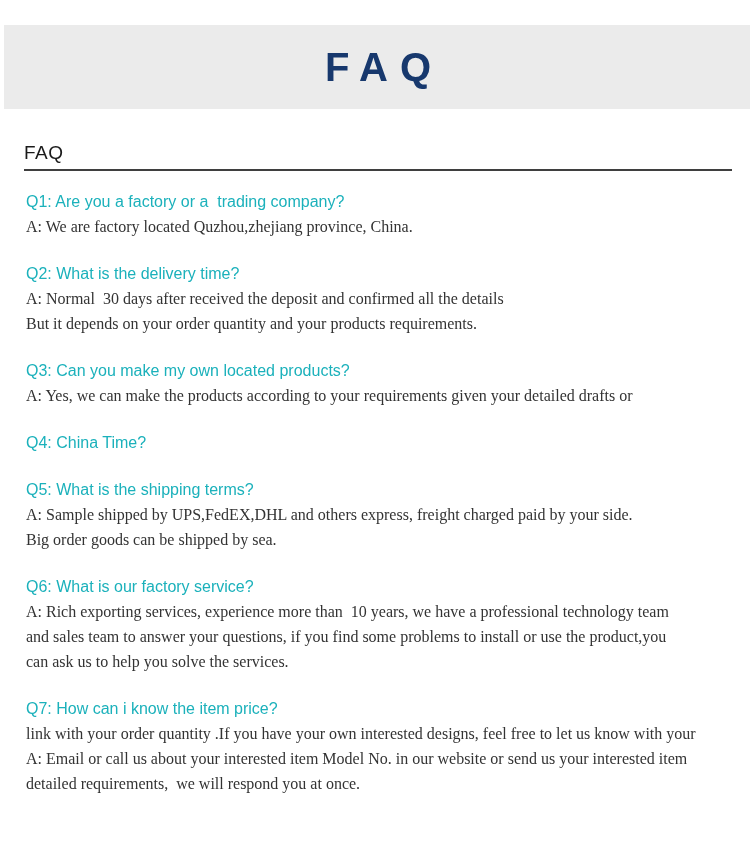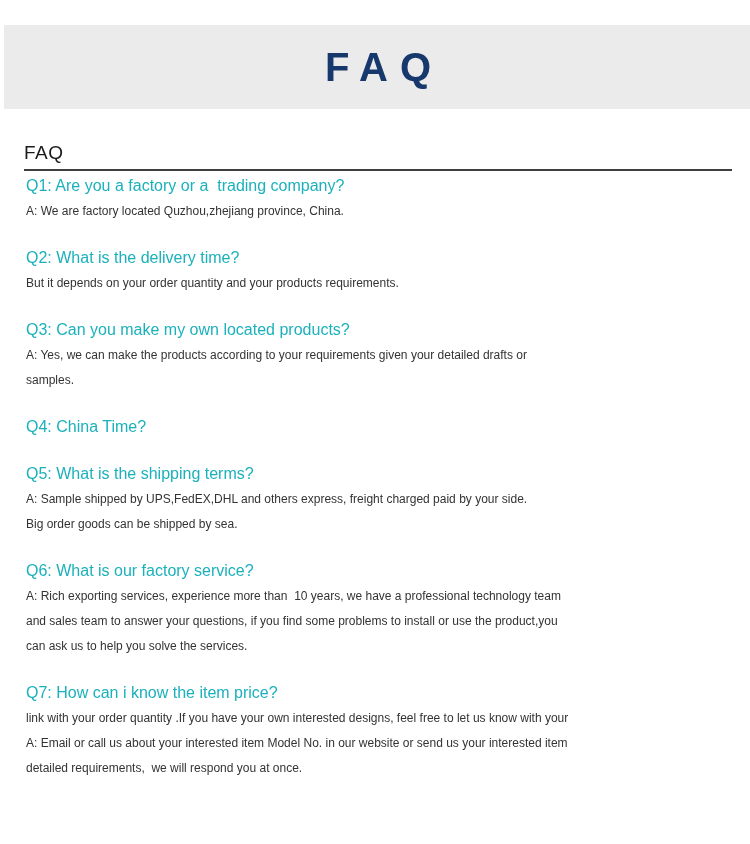--- a/index.html
+++ b/index.html
@@ -47,7 +47,7 @@
     letter-spacing: 0.5px;
   }
   .faq-list {
-    padding-top: 1px;
+    padding-top: 17px;
   }
   .faq-item {
     margin-bottom: 23px;

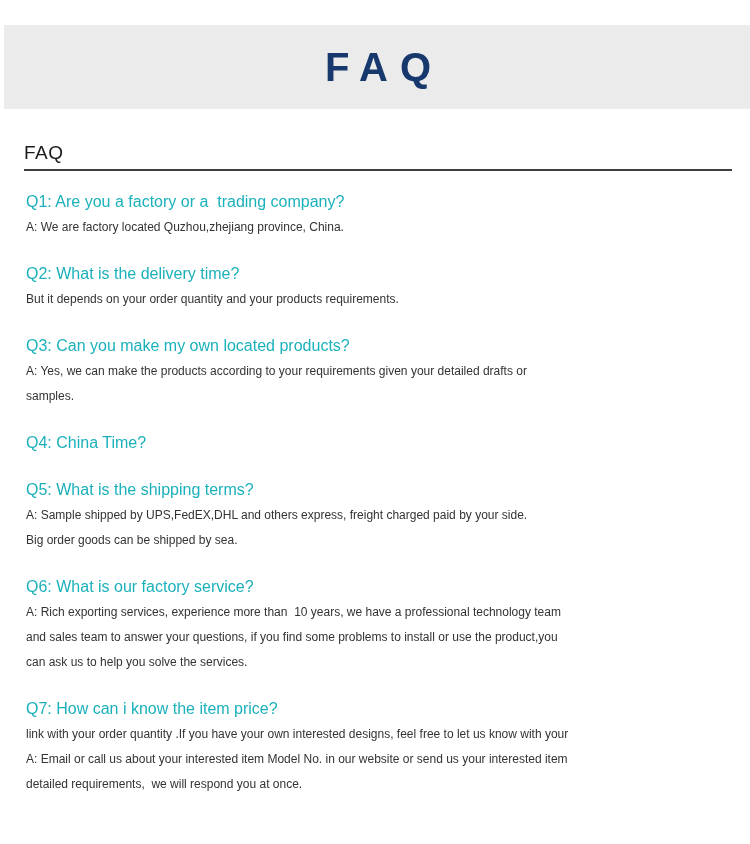--- a/index.html
+++ b/index.html
@@ -60,9 +60,10 @@
   }
   .answer-line {
     color: var(--answer, #333333);
-    font-size: 12px;
+    font-size: 16px;
     line-height: 24px;
     white-space: pre;
+    font-family: Liberation Serif, serif;
   }
 </style>
 </head>

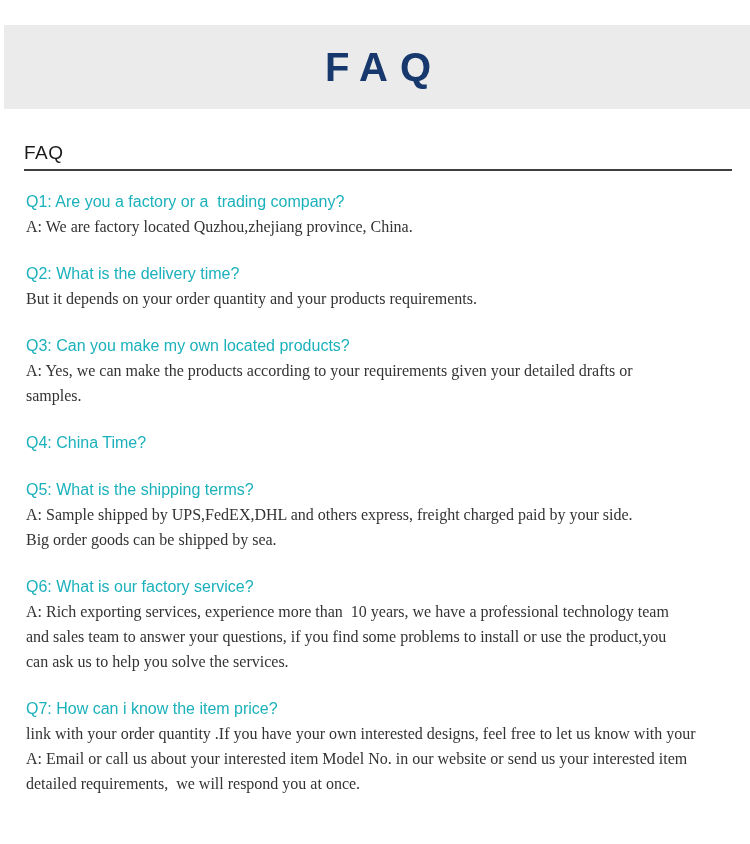--- a/index.html
+++ b/index.html
@@ -90,6 +90,7 @@
 
       <div class="faq-item">
         <div class="question">Q2: What is the delivery time?</div>
+        <div class="answer-line">A: Normal  30 days after received the deposit and confirmed all the details</div>
         <div class="answer-line">But it depends on your order quantity and your products requirements.</div>
       </div>
 

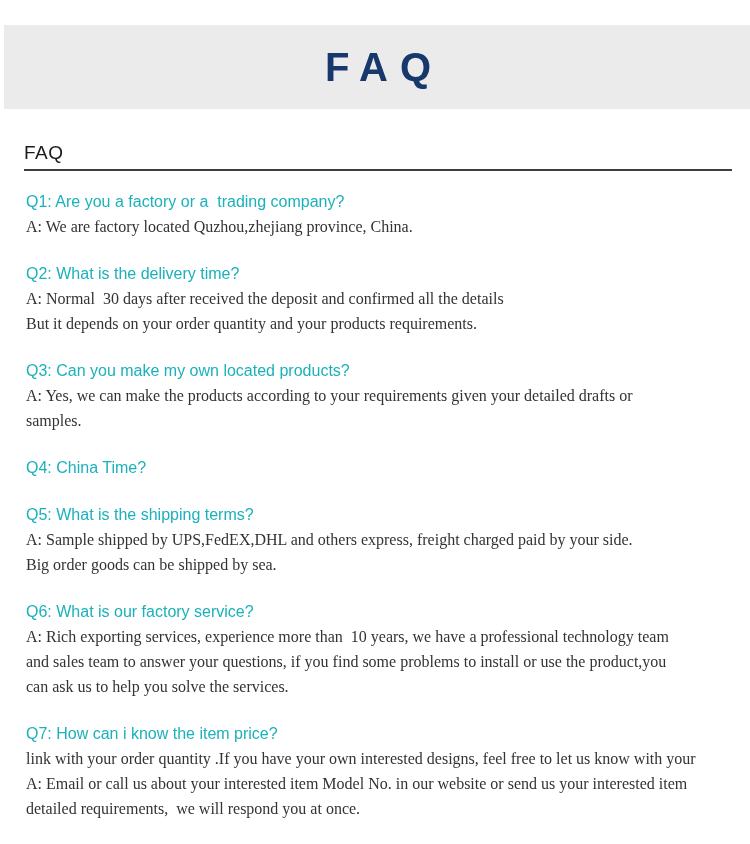--- a/index.html
+++ b/index.html
@@ -97,7 +97,6 @@
       <div class="faq-item">
         <div class="question">Q3: Can you make my own located products?</div>
         <div class="answer-line">A: Yes, we can make the products according to your requirements given your detailed drafts or</div>
-        <div class="answer-line">samples.</div>
       </div>
 
       <div class="faq-item">

